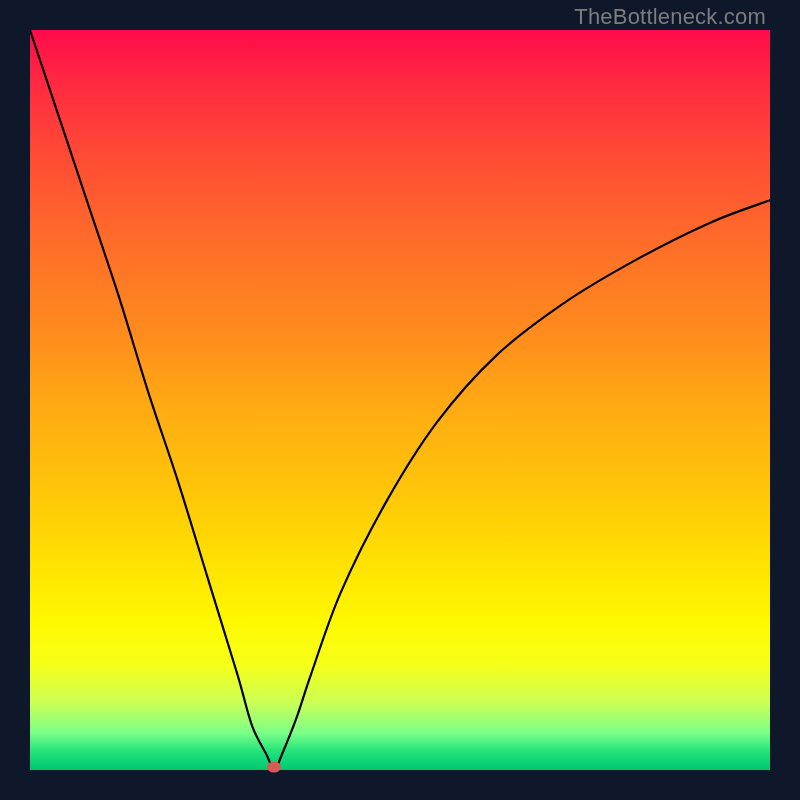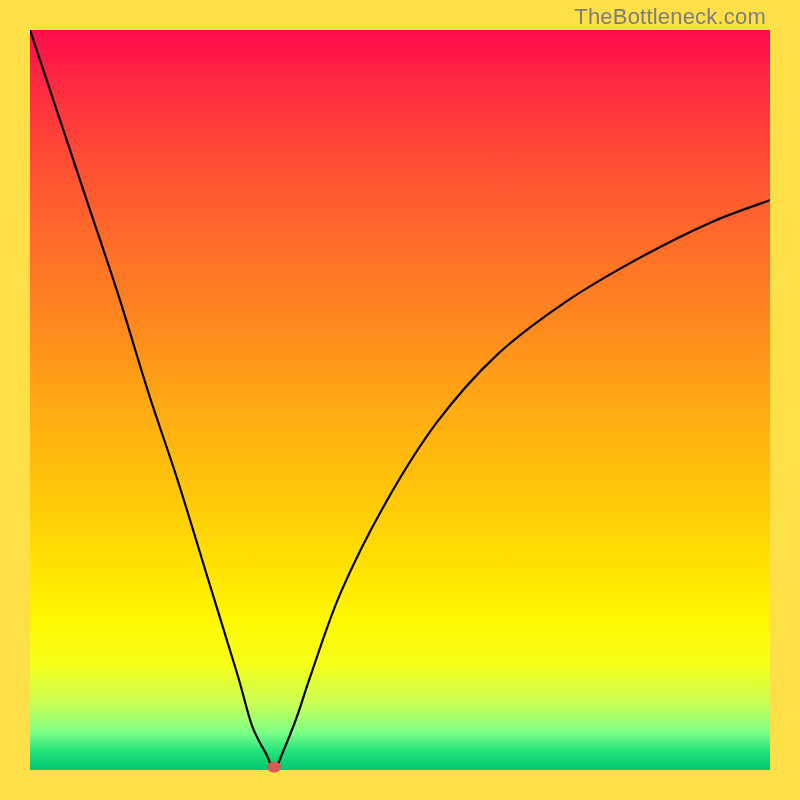--- a/index.html
+++ b/index.html
@@ -17,7 +17,7 @@
     top: 0;
     width: 800px;
     height: 800px;
-    background: #fde047;
+    background: #0f172a;
   }
   .plot {
     position: absolute;

